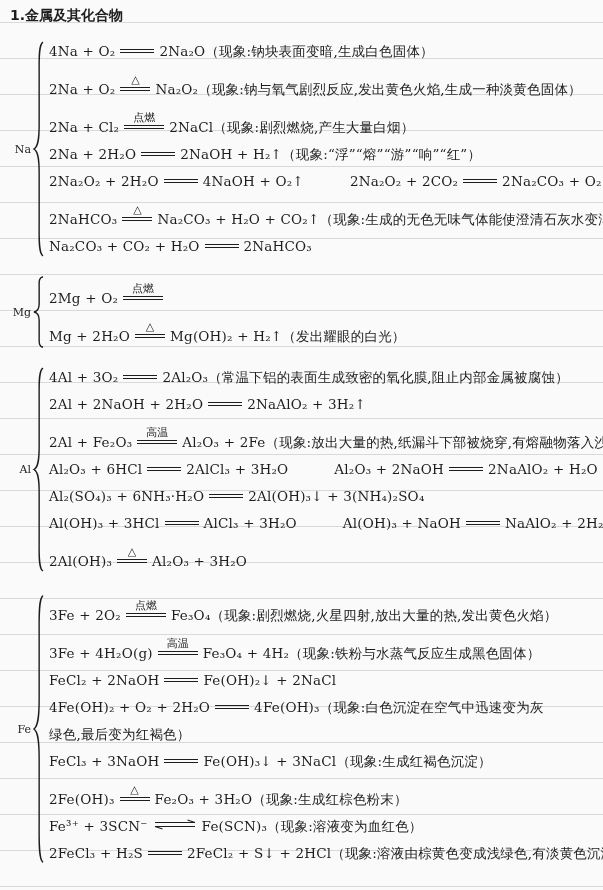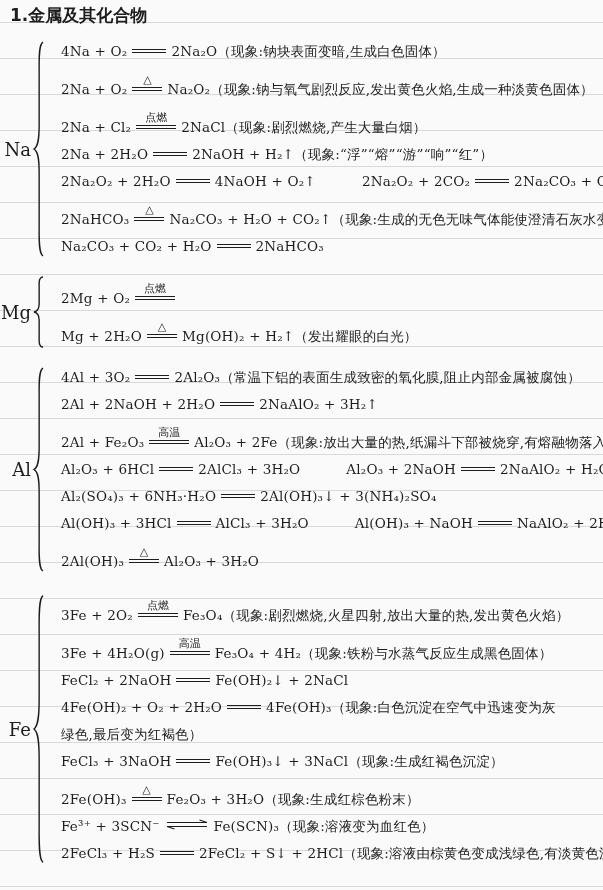--- a/index.html
+++ b/index.html
@@ -17,7 +17,7 @@
   }
   .title{
     font-family:"DejaVu Sans","Liberation Sans",sans-serif;
-    font-weight:700;font-size:17px;line-height:20px;
+    font-weight:700;font-size:14px;line-height:20px;
     padding:5px 0 0 10px;height:30px;
   }
   .section{display:flex;align-items:stretch;margin-left:8px;}

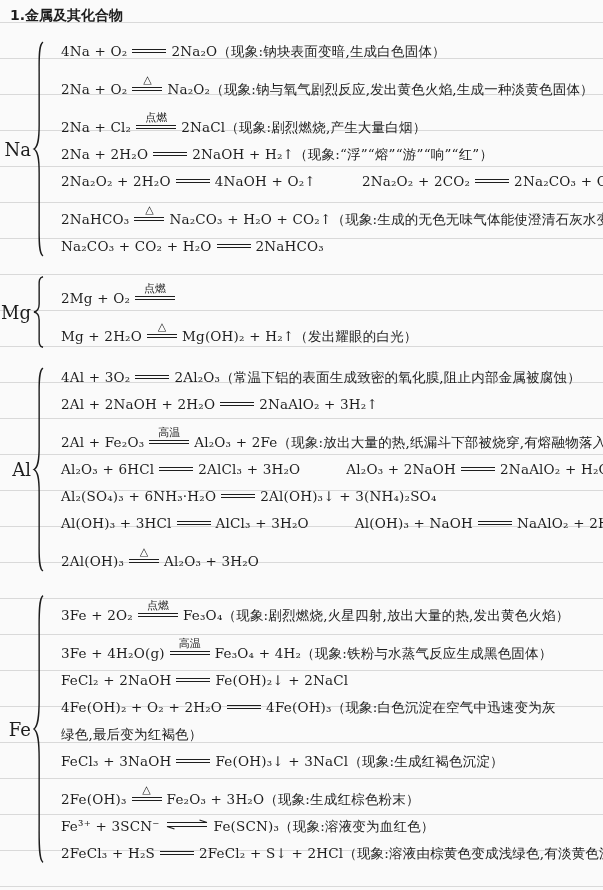--- a/index.html
+++ b/index.html
@@ -31,7 +31,7 @@
   }
   .brace{width:13px;flex:0 0 13px;padding:2px 0;color:var(--ink);}
   .brace svg{width:100%;height:100%;display:block;overflow:visible;}
-  .rows{flex:1;min-width:0;padding-left:4px;margin-left:12px;}
+  .rows{flex:1;min-width:0;padding-left:4px;}
   .row{line-height:27px;white-space:nowrap;}
   .row.wrap{white-space:normal;max-width:505px;}
   .row.has-cond{padding-top:11px;}

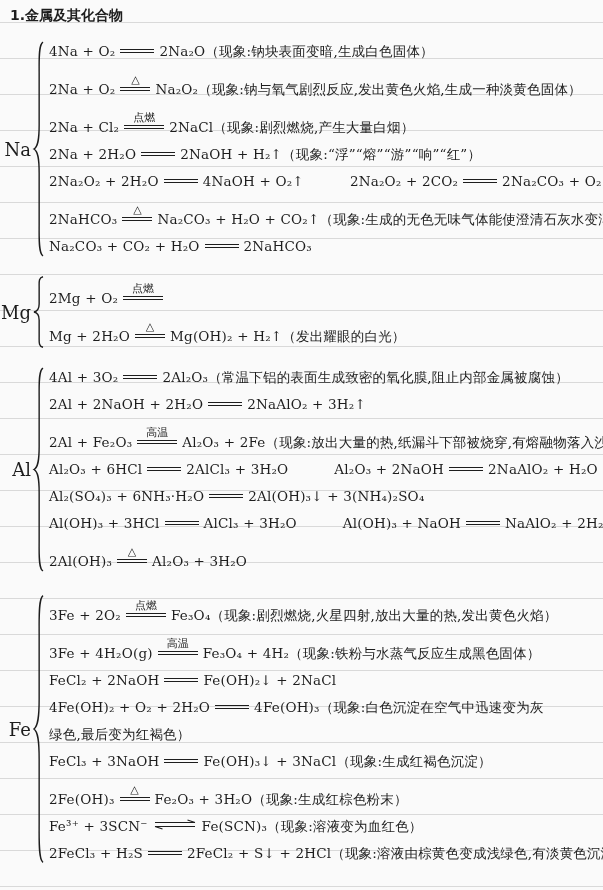--- a/index.html
+++ b/index.html
@@ -27,7 +27,7 @@
   .sec-fe{margin-top:16px;}
   .sec-label{
     width:24px;flex:0 0 24px;display:flex;align-items:center;justify-content:flex-end;
-    font-size:18px;padding-right:1px;
+    font-size:11px;padding-right:1px;
   }
   .brace{width:13px;flex:0 0 13px;padding:2px 0;color:var(--ink);}
   .brace svg{width:100%;height:100%;display:block;overflow:visible;}

